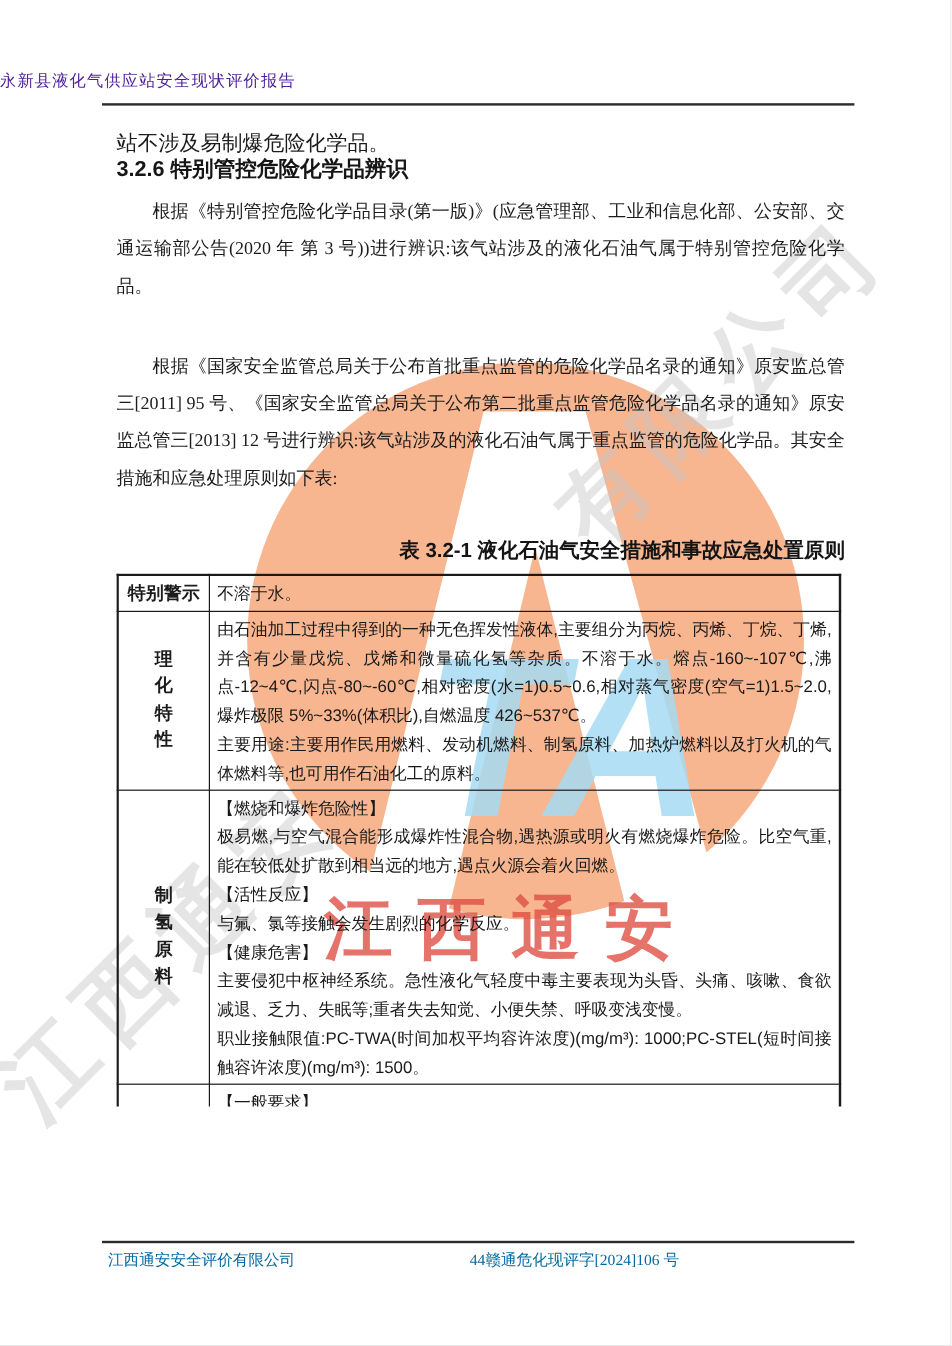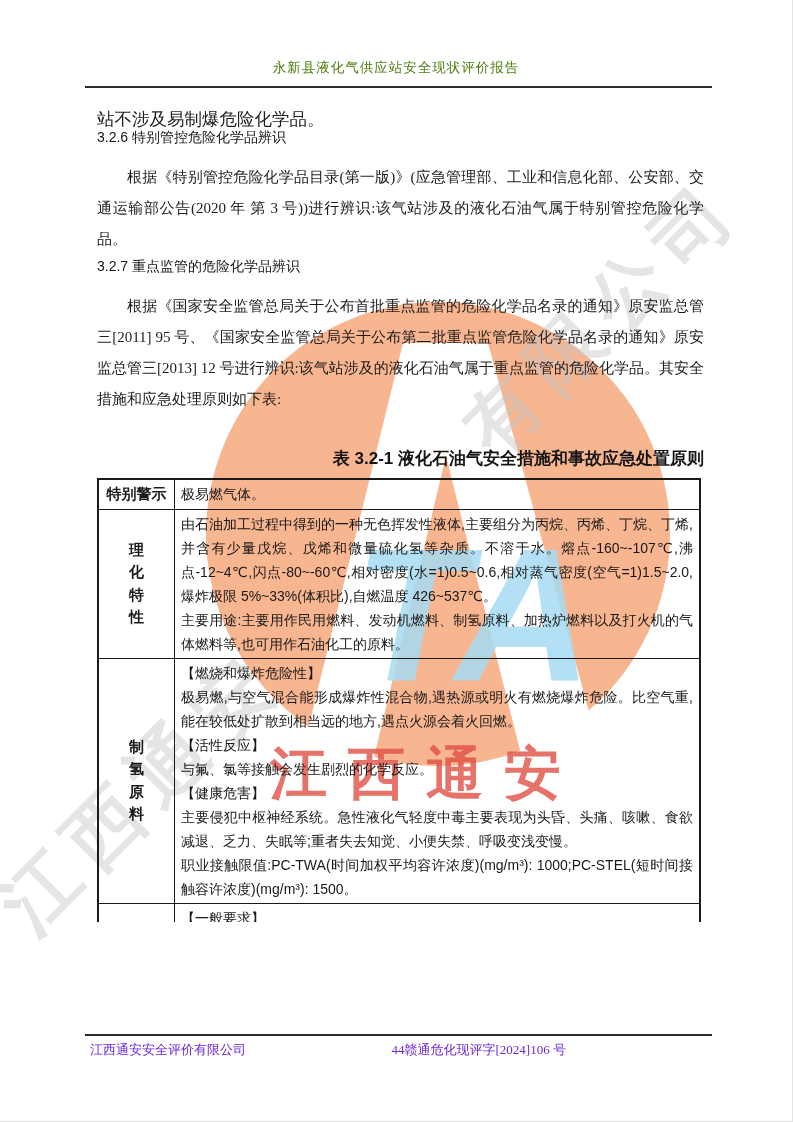--- a/index.html
+++ b/index.html
@@ -10,8 +10,8 @@
     border-right:1px solid #e3e3e3;border-bottom:1px solid #e3e3e3;box-sizing:border-box;
   }
   
-  .header-title{position:absolute;top:59px;left:0;width:100%;text-align:center;
-    font-size:13.5px;letter-spacing:1px;color:#4d7c0f;}
+  .header-title{position:absolute;top:59px;left:0;width:100%;
+    font-size:13.5px;letter-spacing:1px;color:#4c1d95;}
   .header-rule{position:absolute;top:86px;left:85px;width:627px;height:2px;background:#2b2b2b;}
   
   .wm-layer{position:absolute;inset:0;z-index:0;pointer-events:none;}

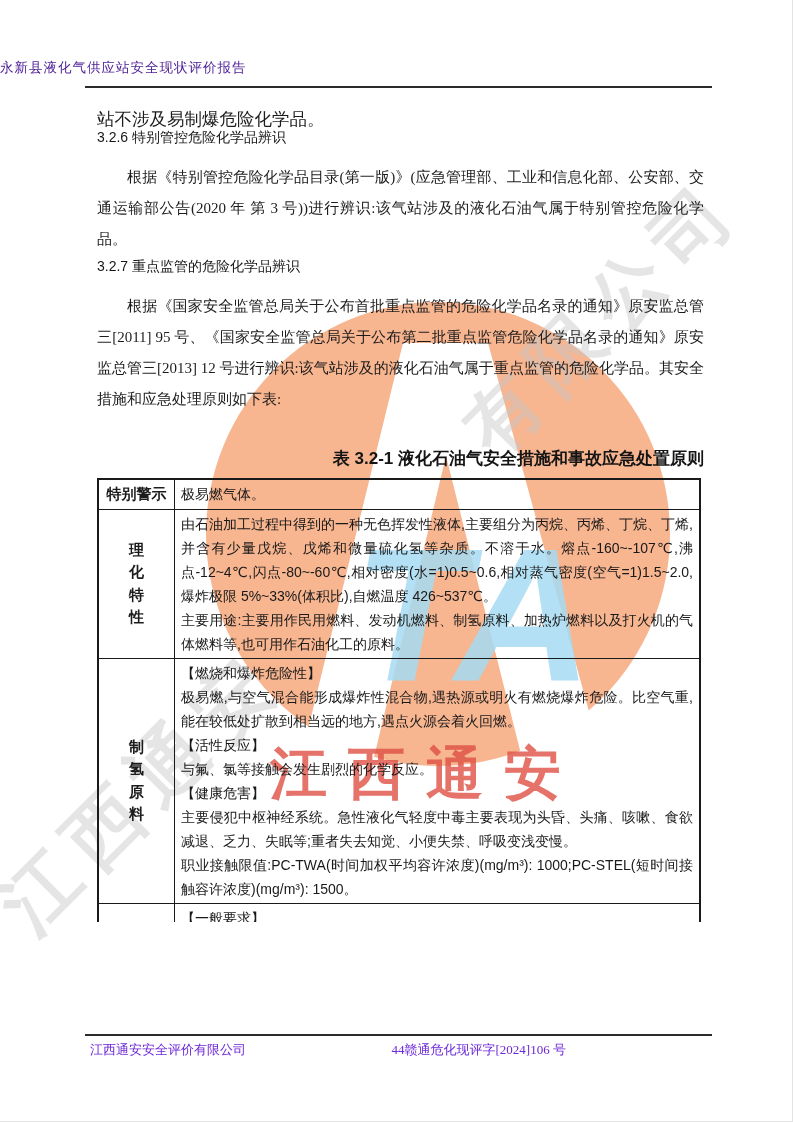--- a/index.html
+++ b/index.html
@@ -26,7 +26,7 @@
   .main{position:absolute;left:97px;top:0;width:607px;height:100%;z-index:1;}
   .intro{position:absolute;top:104px;left:0;margin:0;font-size:17.5px;line-height:31px;}
   .sec-heading{position:absolute;left:0;margin:0;font-family:"Liberation Sans","DejaVu Sans",sans-serif;
-    font-size:14px;font-weight:normal;color:#161616;white-space:nowrap;}
+    font-size:18px;font-weight:bold;color:#161616;white-space:nowrap;}
   .h326{top:129px;} .h327{top:258px;}
   .para{position:absolute;left:0;width:607px;margin:0;font-size:15px;line-height:31px;
     text-align:justify;text-indent:2em;}

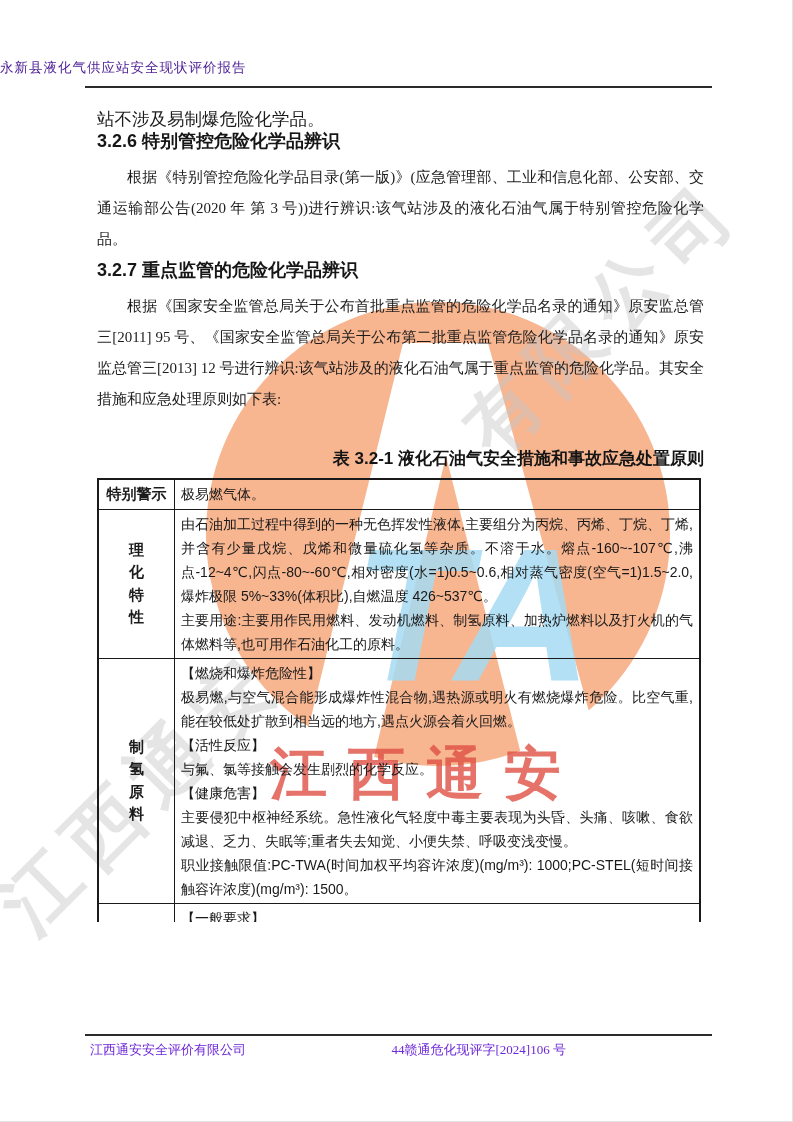--- a/index.html
+++ b/index.html
@@ -78,7 +78,6 @@
     <h3 class="sec-heading h326">3.2.6 特别管控危险化学品辨识</h3>
     <p class="para p326">根据《特别管控危险化学品目录(第一版)》(应急管理部、工业和信息化部、公安部、交通运输部公告(2020 年 第 3 号))进行辨识:该气站涉及的液化石油气属于特别管控危险化学品。</p>
 
-    <h3 class="sec-heading h327">3.2.7 重点监管的危险化学品辨识</h3>
     <p class="para p327">根据《国家安全监管总局关于公布首批重点监管的危险化学品名录的通知》原安监总管三[2011] 95 号、《国家安全监管总局关于公布第二批重点监管危险化学品名录的通知》原安监总管三[2013] 12 号进行辨识:该气站涉及的液化石油气属于重点监管的危险化学品。其安全措施和应急处理原则如下表:</p>
 
     <div class="table-caption">表 3.2-1  液化石油气安全措施和事故应急处置原则</div>

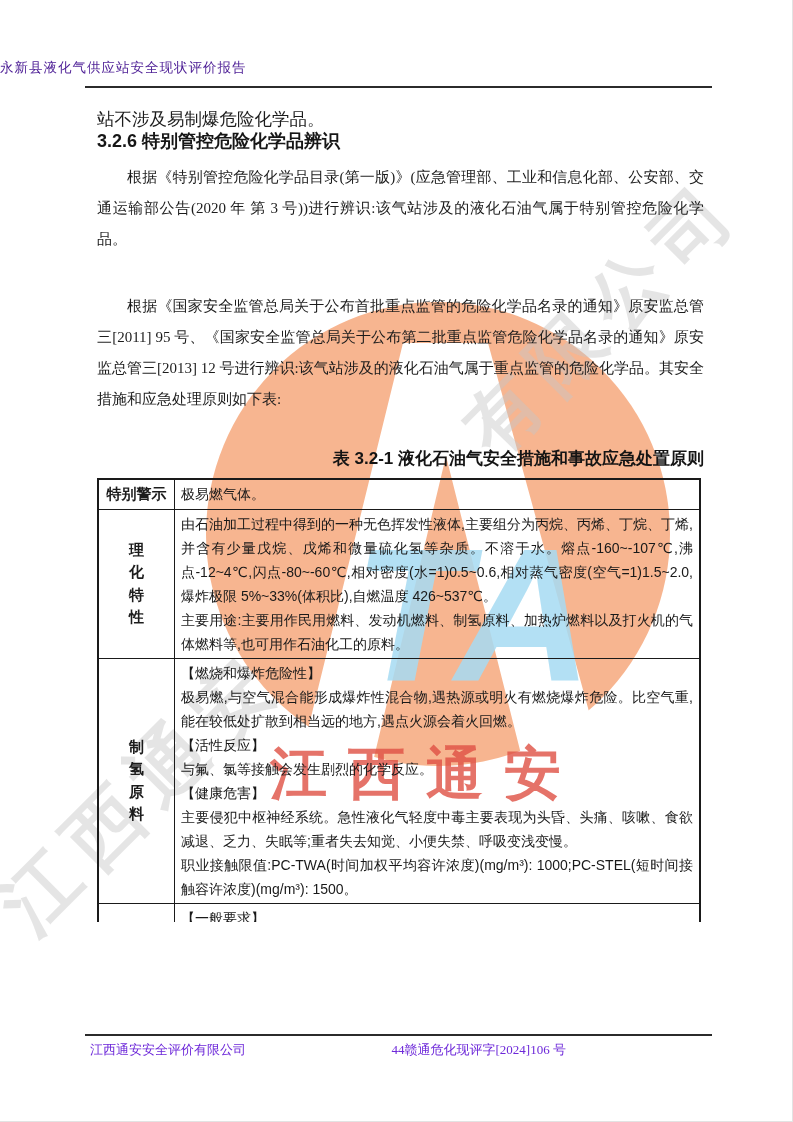--- a/index.html
+++ b/index.html
@@ -87,7 +87,7 @@
         <tbody>
             <tr class="r0">
           <td class="label-cell">特别警示</td>
-          <td class="content-cell">极易燃气体。</td>
+          <td class="content-cell">不溶于水。</td>
         </tr>
         <tr class="r1">
           <td class="label-cell">

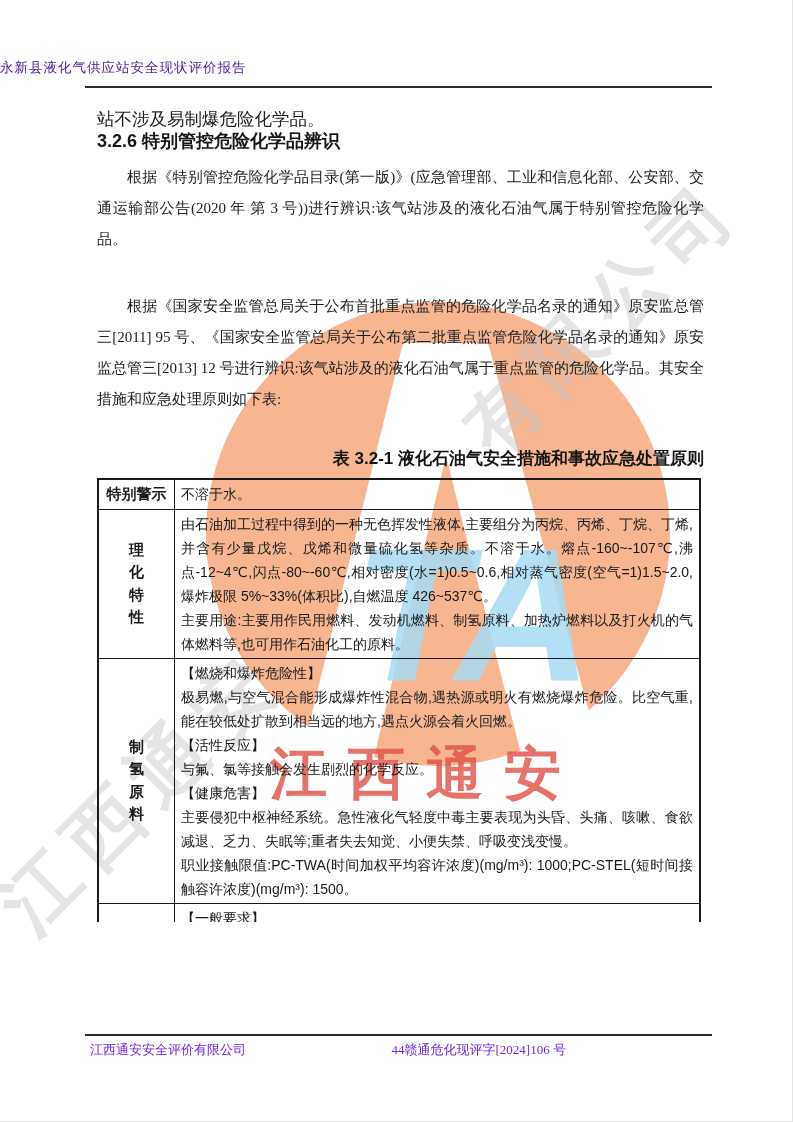--- a/index.html
+++ b/index.html
@@ -48,7 +48,7 @@
   
   .footer-rule{position:absolute;top:1034px;left:85px;width:627px;height:2px;background:#2b2b2b;z-index:2;}
   .footer-row{position:absolute;top:1041px;left:90px;width:616px;display:flex;align-items:baseline;
-    font-size:13px;color:#6d28d9;z-index:2;}
+    font-size:13px;color:#0369a1;z-index:2;}
   .footer-left{flex:1;text-align:left;}
   .footer-center{flex:0 0 auto;text-align:left;}
   .footer-right{flex:1;}

